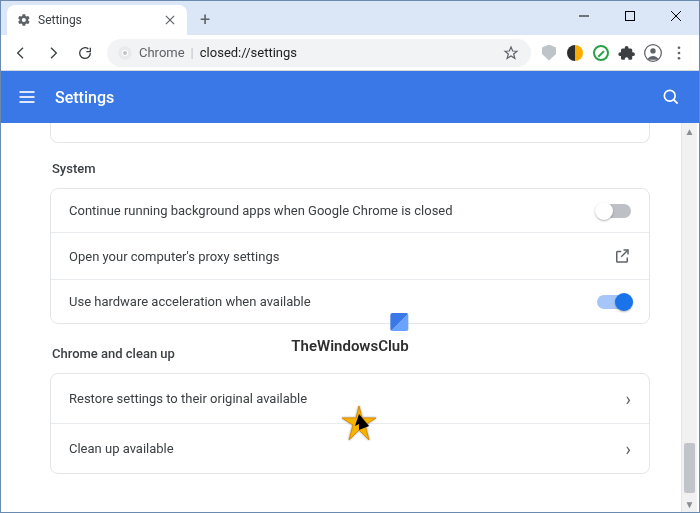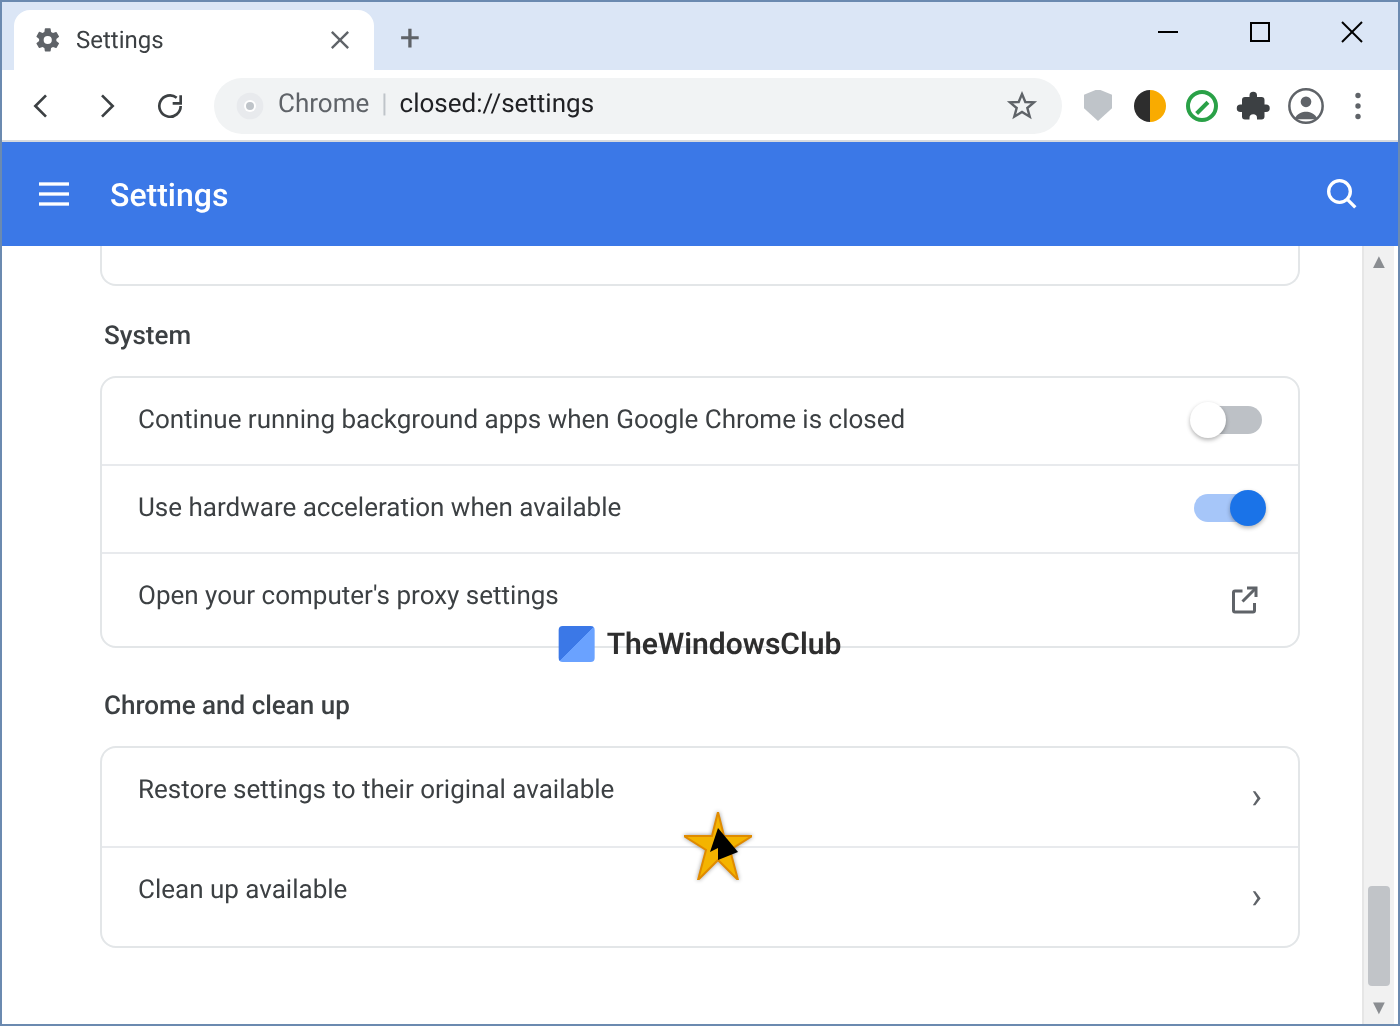--- a/index.html
+++ b/index.html
@@ -47,7 +47,7 @@
   .stub-card { height: 20px; border: 1px solid #e3e6e8; border-top: none; border-radius: 0 0 8px 8px; margin-bottom: 18px; }
   .section-title { font-size: 13px; color: #3c4043; font-weight: 500; margin-bottom: 12px; padding-left: 2px; }
   .card { border: 1px solid #e3e6e8; border-radius: 8px; background: #fff; margin-bottom: 22px; }
-  .row { display: flex; align-items: flex-start; padding: 14px 18px; font-size: 13px; color: #3c4043; cursor: pointer; }
+  .row { display: flex; align-items: center; padding: 14px 18px; font-size: 13px; color: #3c4043; cursor: pointer; }
   .row + .row { border-top: 1px solid #e8eaed; }
   .row-label { flex: 1; }
   .toggle { position: relative; width: 34px; height: 14px; border-radius: 7px; }

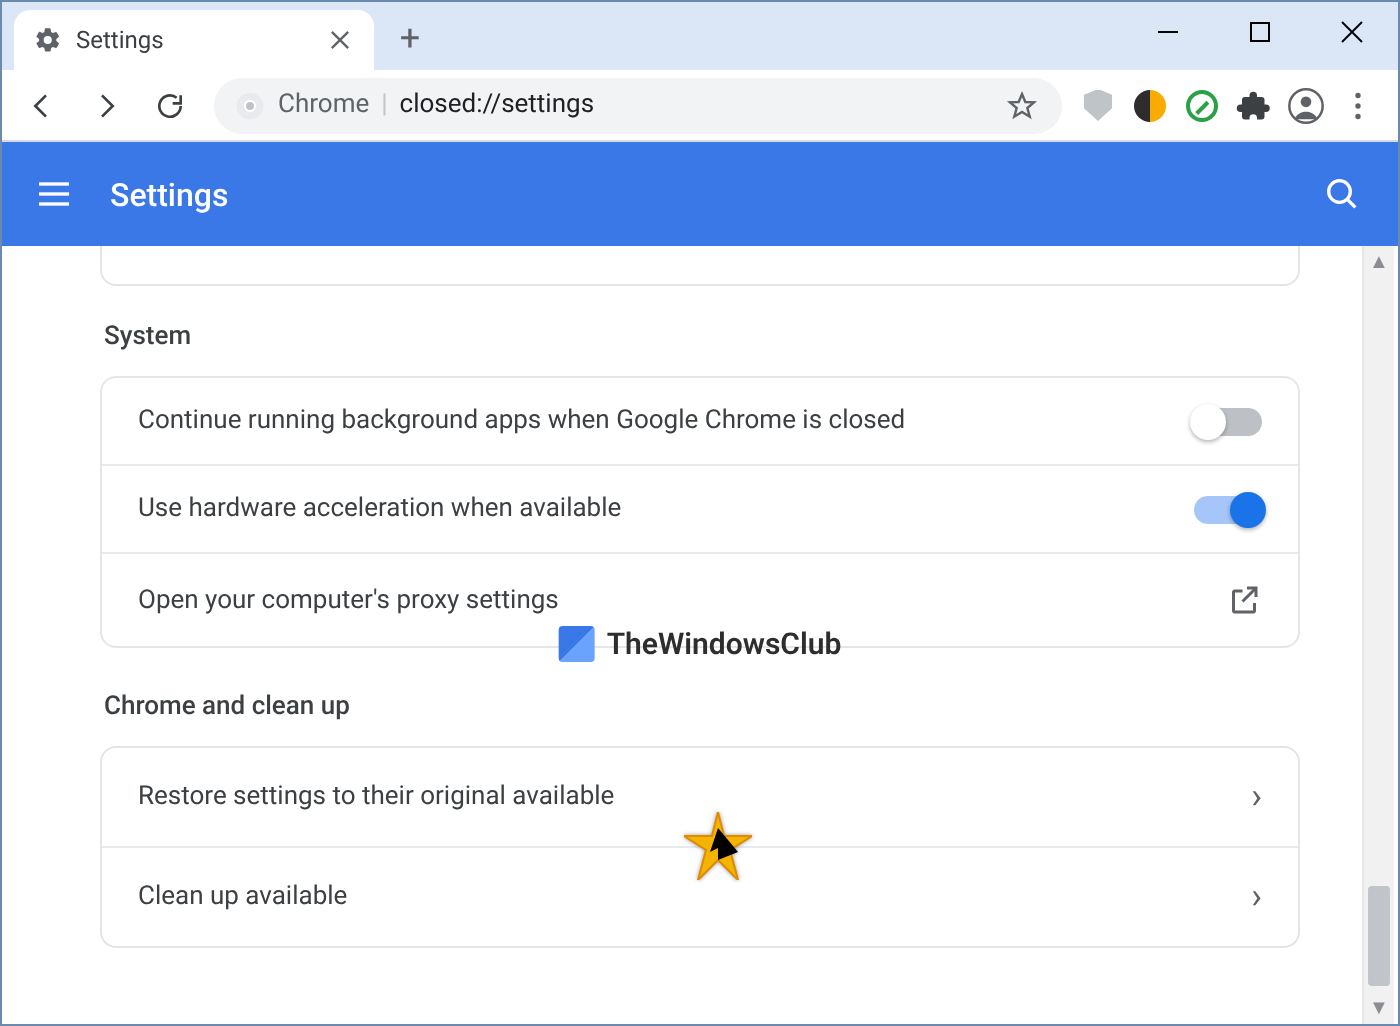--- a/index.html
+++ b/index.html
@@ -201,10 +201,6 @@
           <span class="toggle off"></span>
         </div>
         <div class="row">
-          <span class="row-label">Use hardware acceleration when available</span>
-          <span class="toggle on"></span>
-        </div>
-        <div class="row">
           <span class="row-label">Open your computer's proxy settings</span>
           <svg class="launch-icon" viewBox="0 0 24 24" fill="none" stroke="#5f6368" stroke-width="2">
               <path d="M14 4h6v6"></path>
@@ -212,6 +208,10 @@
               <path d="M19 14v5a1 1 0 0 1-1 1H6a1 1 0 0 1-1-1V7a1 1 0 0 1 1-1h5"></path>
             </svg>
         </div>
+        <div class="row">
+          <span class="row-label">Use hardware acceleration when available</span>
+          <span class="toggle on"></span>
+        </div>
       </div>
 
       <div class="section-title">Chrome and clean up</div>

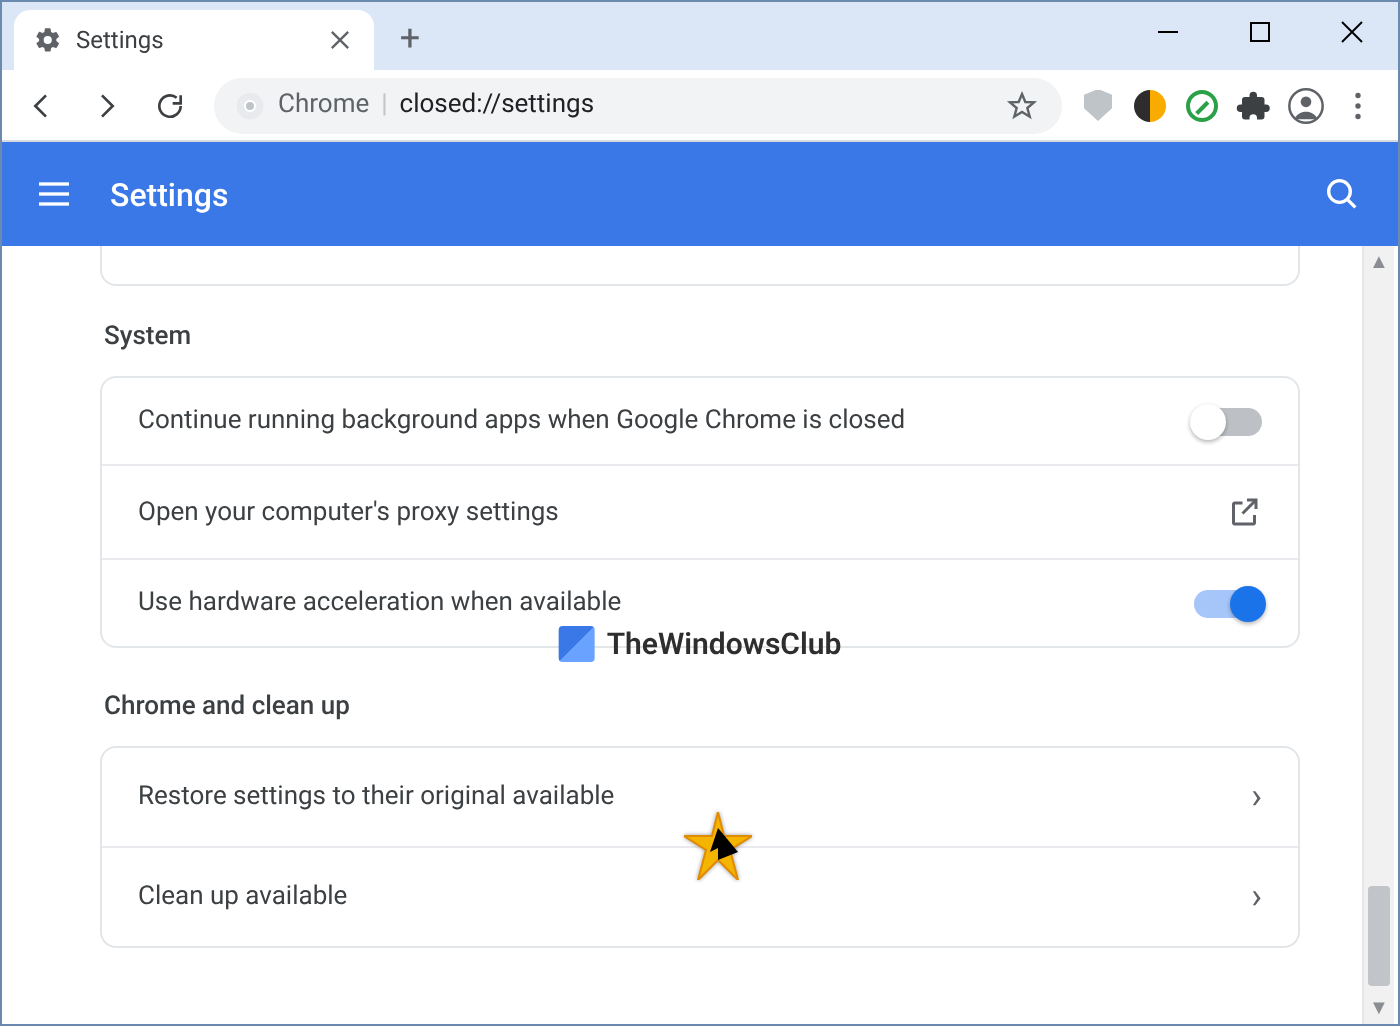--- a/index.html
+++ b/index.html
@@ -60,7 +60,7 @@
   .chevron { color: #5f6368; font-size: 18px; }
 
   
-  .watermark { position: absolute; left: 50%; top: 190px; transform: translateX(-50%); display: flex; align-items: flex-start; gap: 6px; font-size: 15px; font-weight: 600; color: #2e2e2e; pointer-events: none; }
+  .watermark { position: absolute; left: 50%; top: 190px; transform: translateX(-50%); display: flex; align-items: flex-end; gap: 6px; font-size: 15px; font-weight: 600; color: #2e2e2e; pointer-events: none; flex-direction: column; }
   .twc-logo { width: 18px; height: 18px; background: linear-gradient(135deg, #3b78e7 0 50%, #6aa2ff 50% 100%); border-radius: 2px; }
 
   

